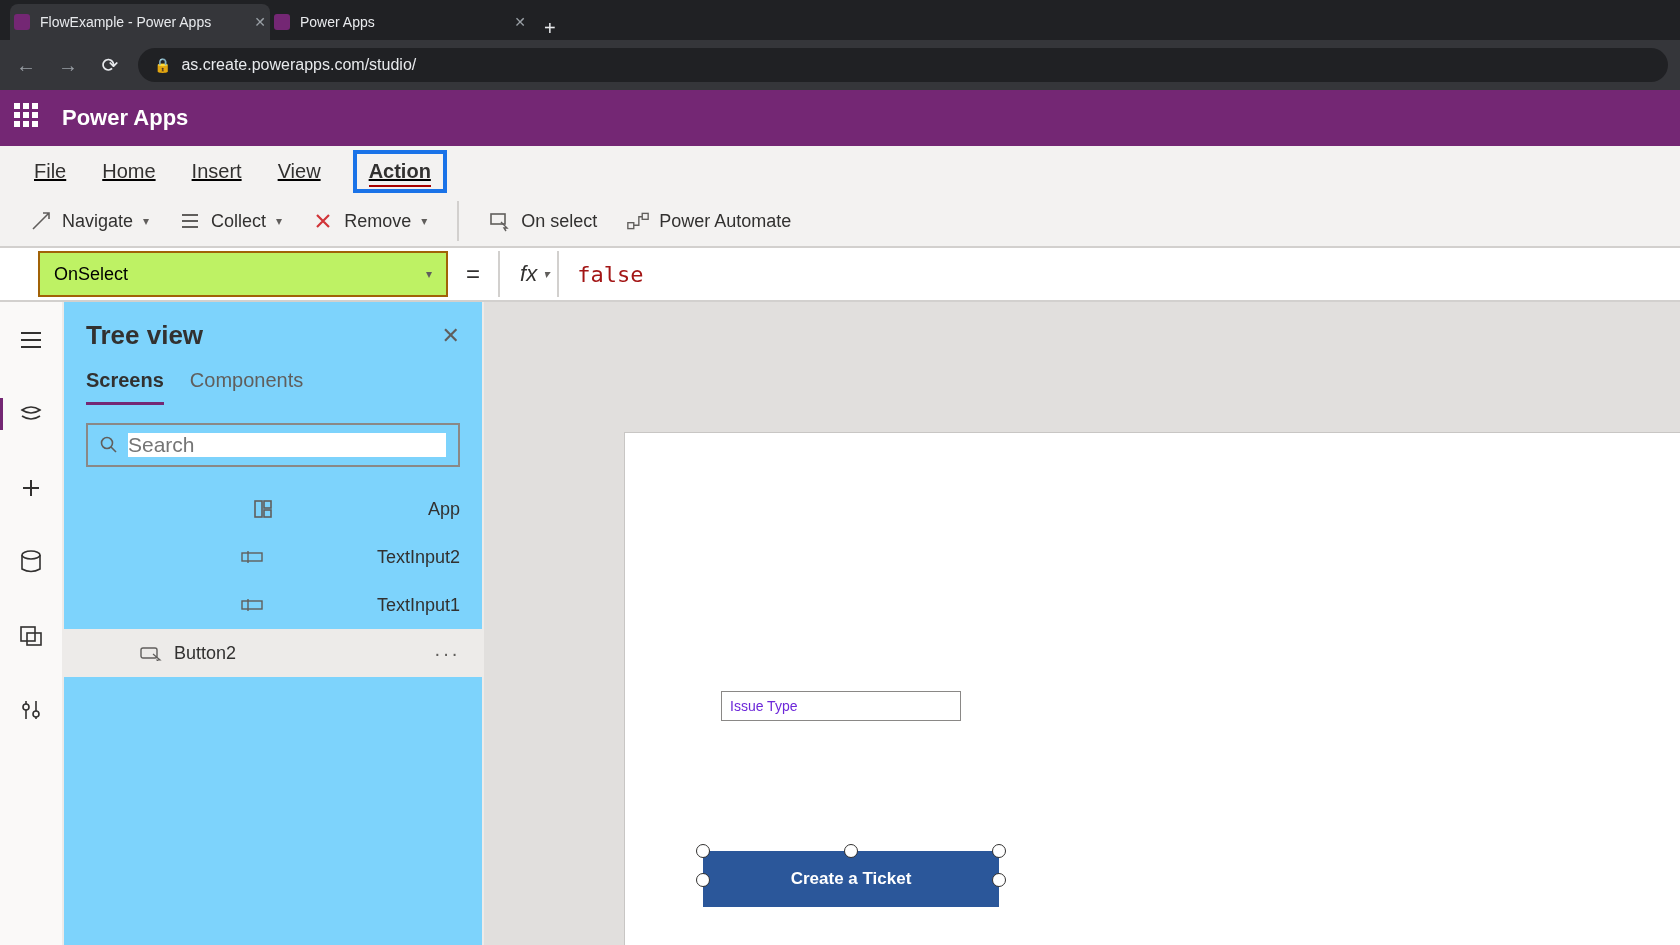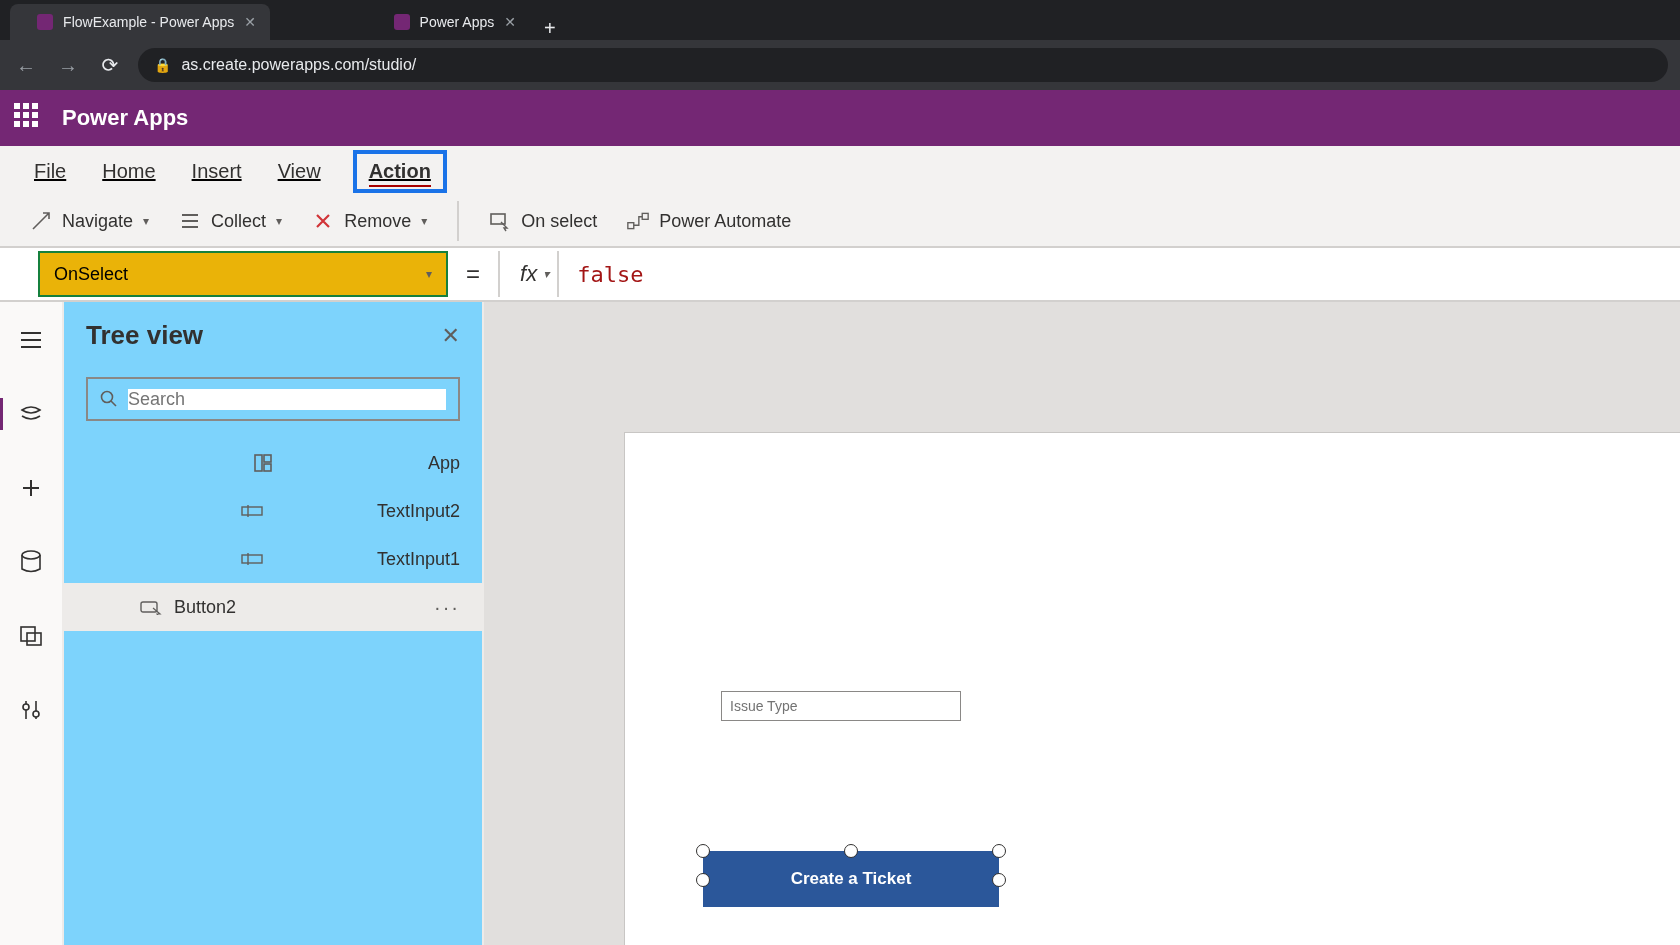--- a/index.html
+++ b/index.html
@@ -8,7 +8,7 @@
   
   .browser-chrome { background: #202124; height: 90px; }
   .tab-strip { height: 40px; display: flex; align-items: flex-end; padding-left: 10px; }
-  .tab { height: 36px; display: flex; align-items: center; padding: 0 14px; font-size: 14px; color: #e8eaed; gap: 10px; border-radius: 8px 8px 0 0; min-width: 260px; justify-content: flex-end; }
+  .tab { height: 36px; display: flex; align-items: center; padding: 0 4px; font-size: 14px; color: #e8eaed; gap: 10px; border-radius: 8px 8px 0 0; min-width: 260px; justify-content: space-between; }
   .tab.active { background: #35363a; }
   .tab-left { display: flex; align-items: center; gap: 10px; }
   .tab-favicon { width: 16px; height: 16px; background: #742774; border-radius: 3px; }

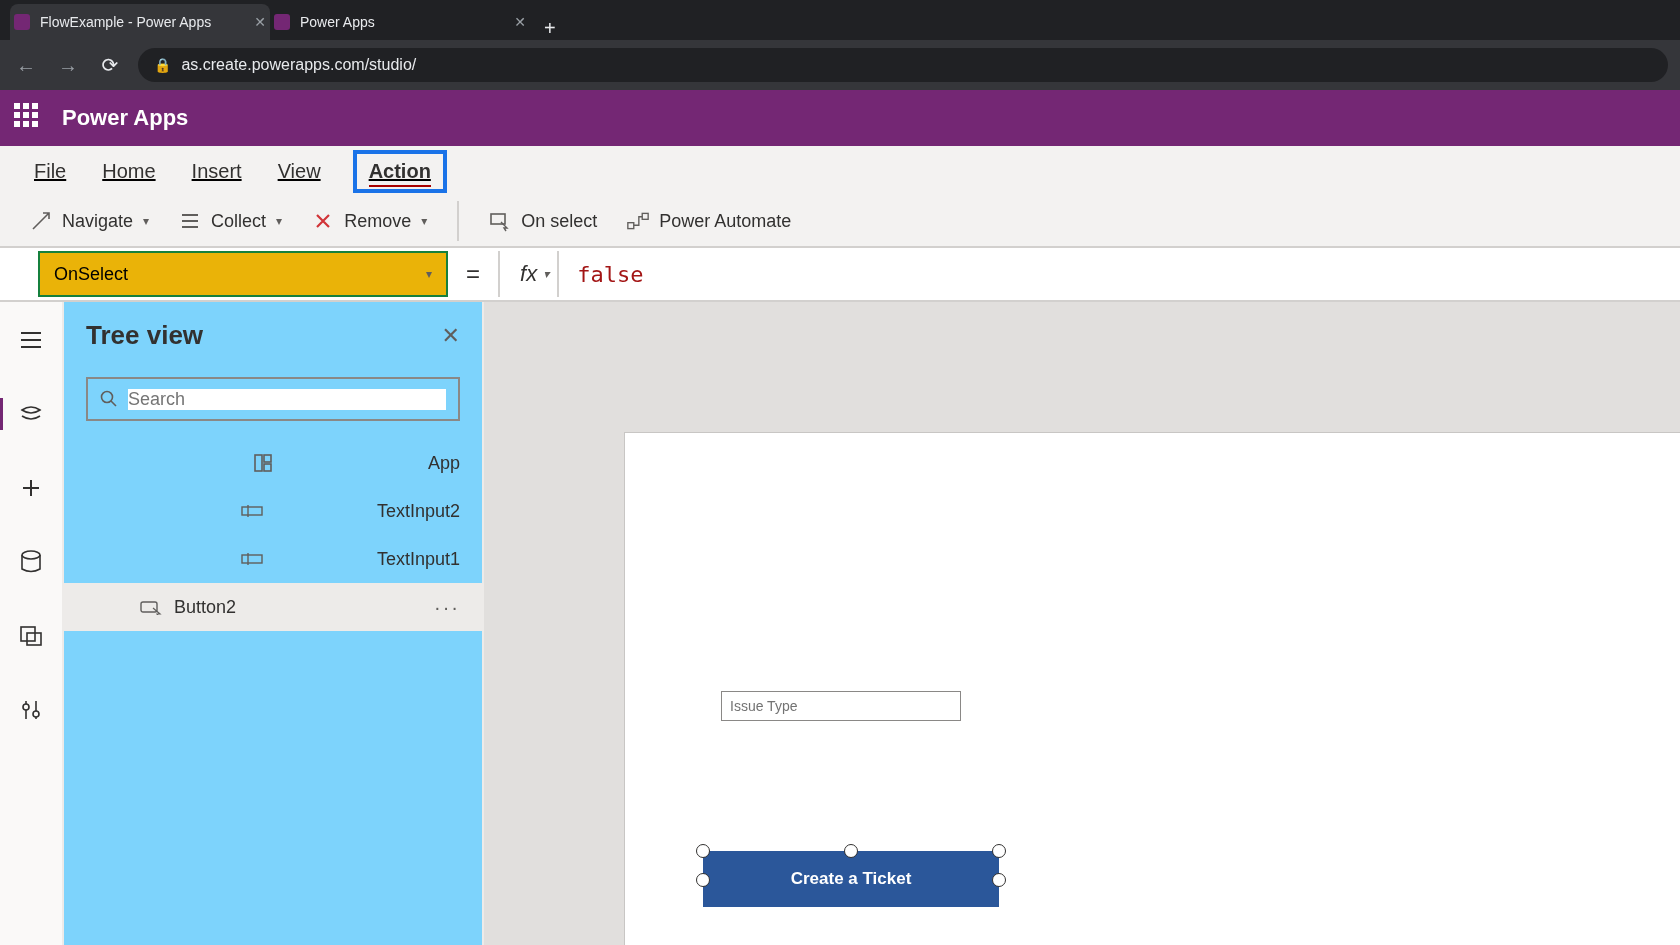--- a/index.html
+++ b/index.html
@@ -41,7 +41,7 @@
 
   
   .formula-row { background: #fff; height: 54px; display: flex; align-items: center; border-bottom: 2px solid #d2d0ce; }
-  .prop-select { width: 410px; height: 46px; margin-left: 38px; border: 2px solid #15803d; display: flex; align-items: center; justify-content: space-between; padding: 0 14px; font-size: 18px; cursor: pointer; background:#eab308;}
+  .prop-select { width: 410px; height: 46px; margin-left: 38px; border: 2px solid #a16207; display: flex; align-items: center; justify-content: space-between; padding: 0 14px; font-size: 18px; cursor: pointer; background:#bef264;}
   .equals { font-size: 24px; padding: 0 18px; color: #323130; }
   .fx-sep { width: 2px; height: 46px; background: #d2d0ce; }
   .fx-label { font-family: "Times New Roman", serif; font-style: italic; font-size: 22px; padding: 0 8px 0 20px; color:#323130; display:flex; align-items:center; gap:6px;}

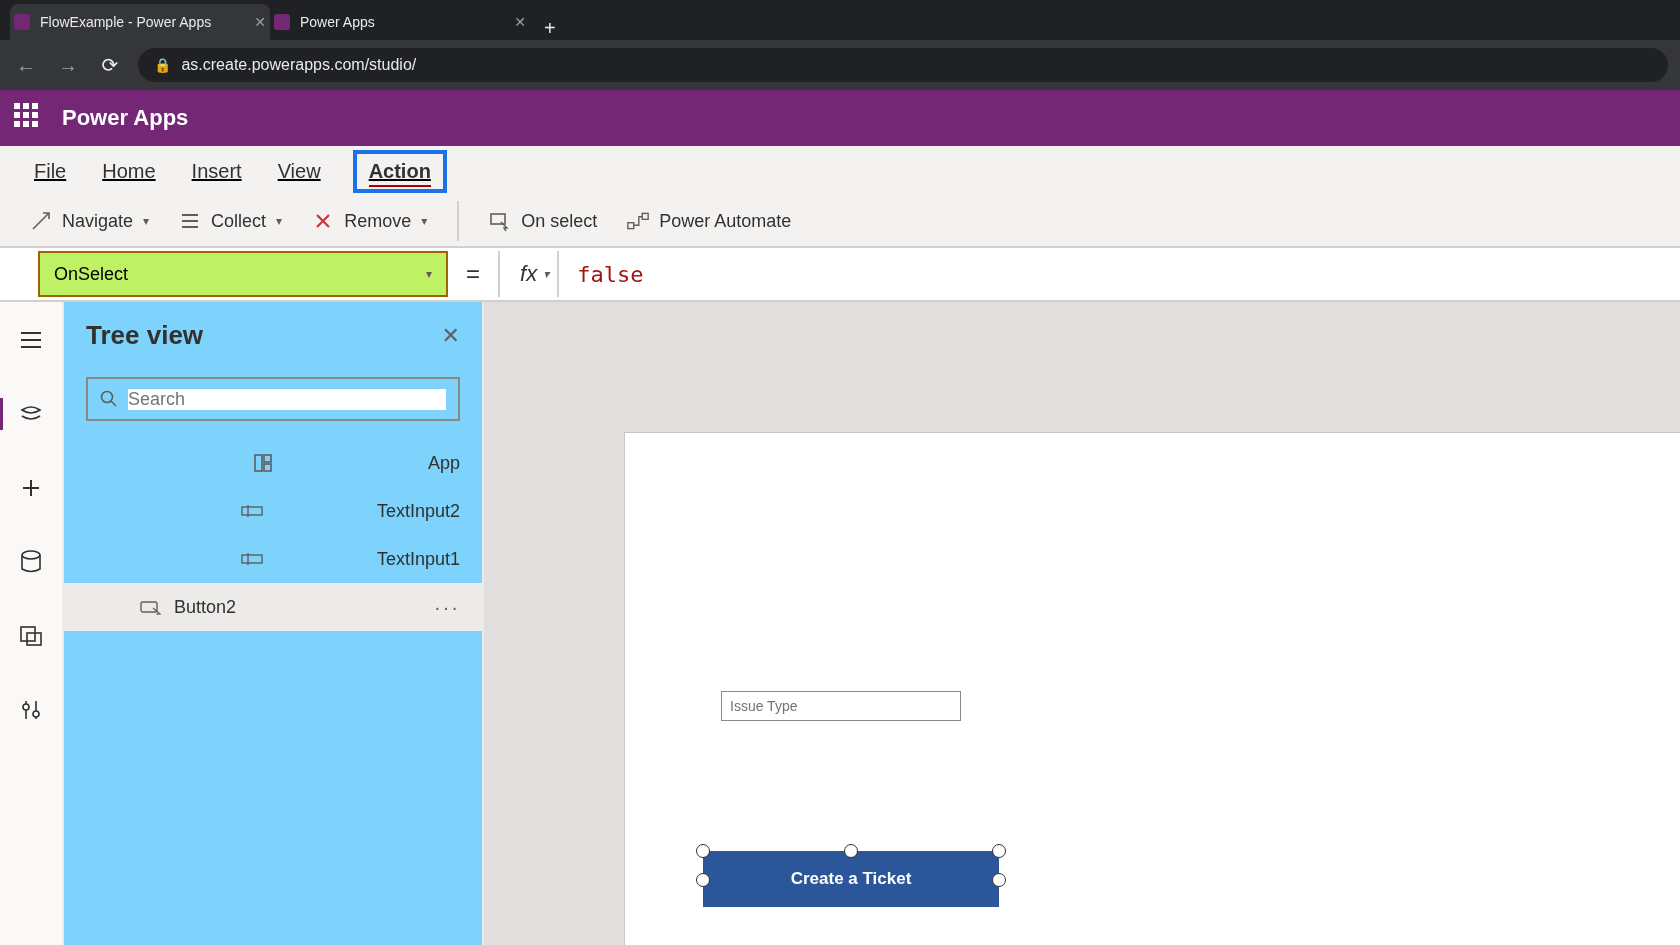--- a/index.html
+++ b/index.html
@@ -247,6 +247,10 @@
       <div class="tree-title">Tree view</div>
       <div class="tree-close">✕</div>
     </div>
+    <div class="tree-tabs">
+      <div class="tree-tab active">Screens</div>
+      <div class="tree-tab">Components</div>
+    </div>
     <div class="tree-search">
       <span>
         <svg width="18" height="18" viewBox="0 0 18 18">

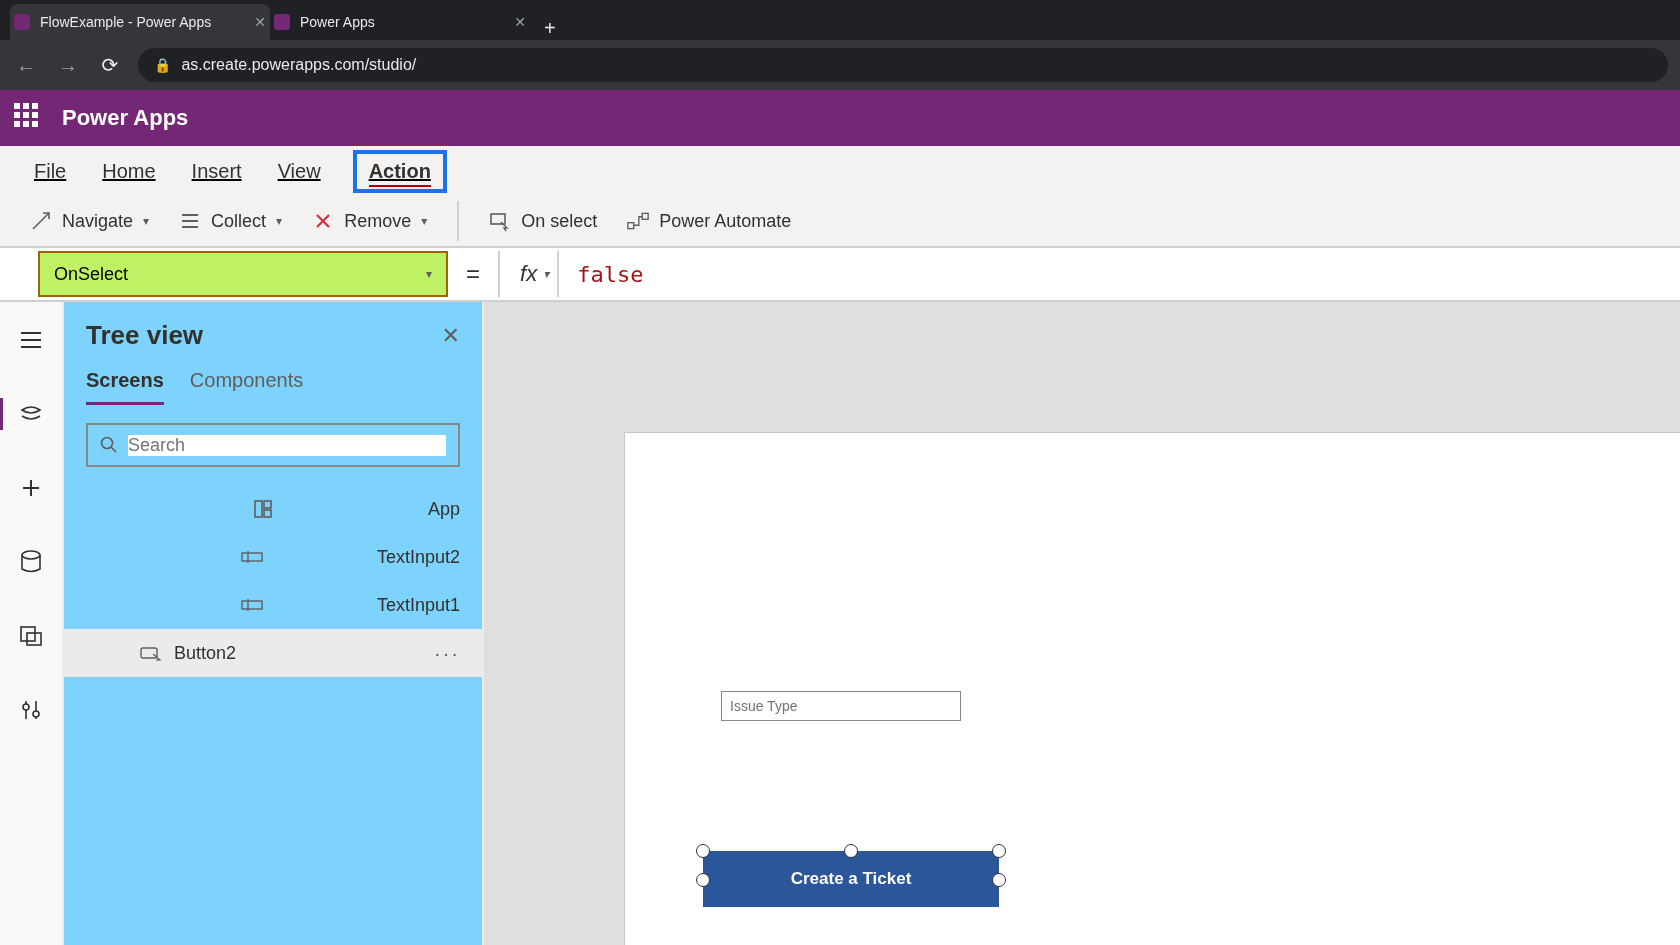--- a/index.html
+++ b/index.html
@@ -65,7 +65,7 @@
   .tree-tab { font-size: 20px; color:#605e5c; padding-bottom: 10px; cursor:pointer; }
   .tree-tab.active { color:#323130; font-weight:600; border-bottom: 3px solid #742774; }
   .tree-search { margin: 18px 22px; height: 44px; border: 2px solid #8a8886; display:flex; align-items:center; padding:0 12px; gap:10px; }
-  .tree-search input { border:none; outline:none; font-size:18px; flex:1; }
+  .tree-search input { border:none; outline:none; font-size:21px; flex:1; }
   .tree-list { flex:1; overflow:auto; }
   .tree-row { display:flex; align-items:center; height:48px; padding: 0 22px; gap:12px; font-size:18px; color:#323130; cursor:pointer;justify-content:space-between; }
   .tree-row .indent1 { width: 12px; }

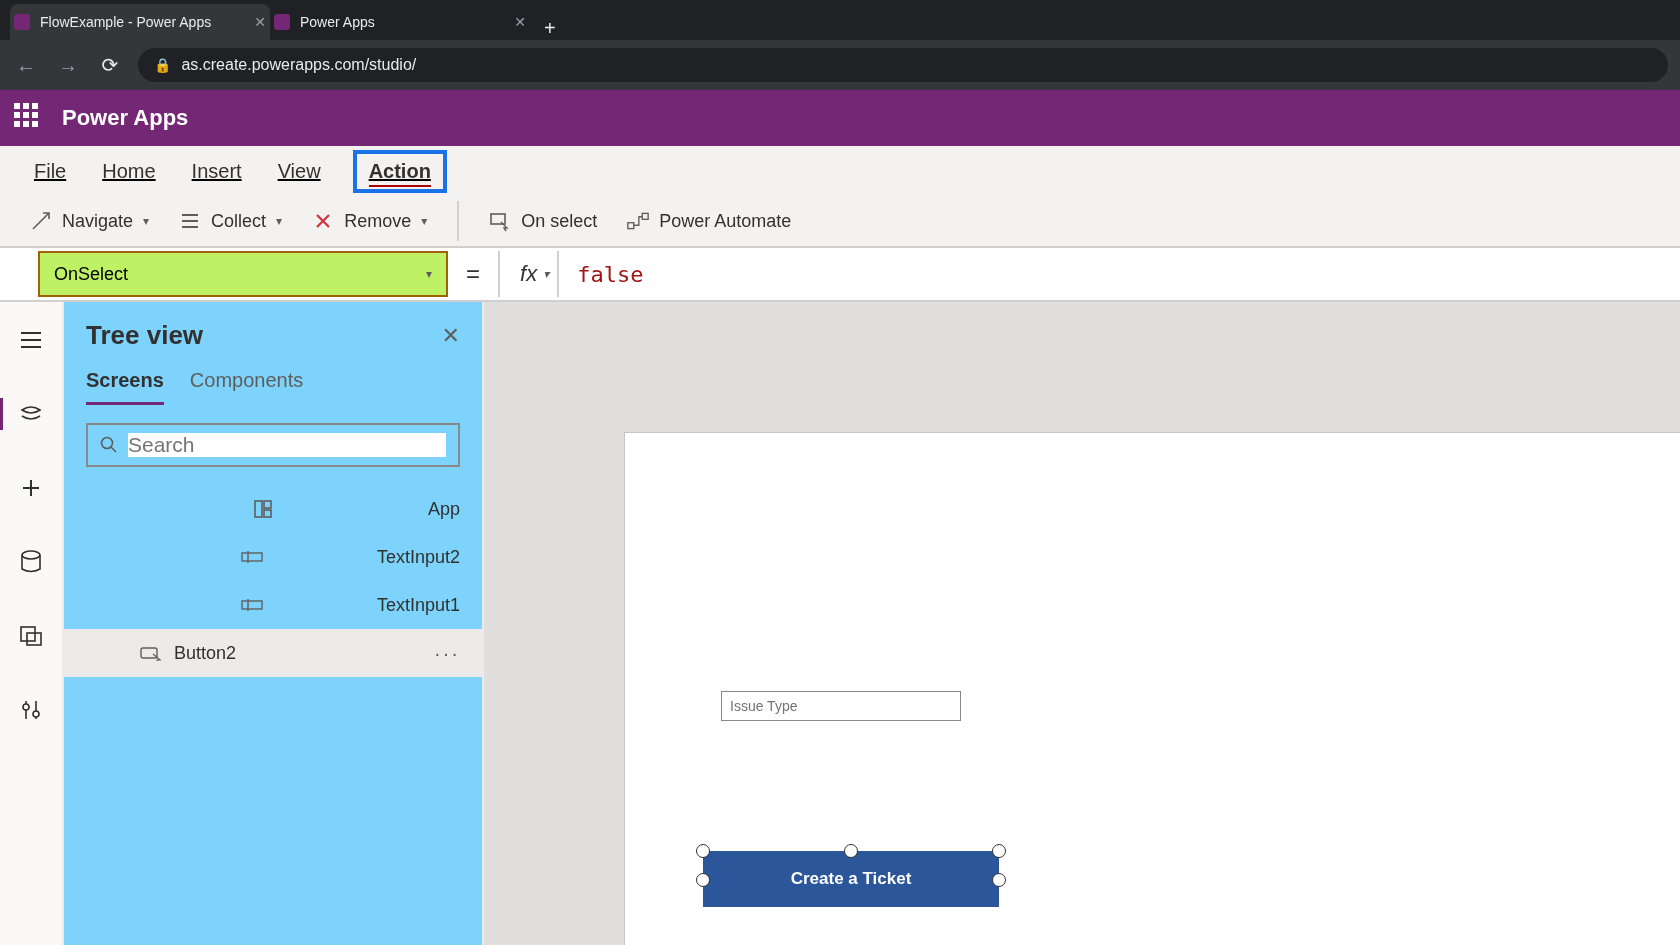--- a/index.html
+++ b/index.html
@@ -77,7 +77,7 @@
   
   .canvas-wrap { flex:1; background:#e1dfdd; position:relative; overflow:hidden; }
   .canvas { position:absolute; left:140px; top:130px; right:-260px; bottom:-80px; background:#fff; border:1px solid #c8c6c4; }
-  .form-input { position:absolute; width:240px; height:30px; border:1.5px solid #8a8886; font-size:14px; color:#737373; padding:0 8px; display:flex; align-items:center; background:#fff; }
+  .form-input { position:absolute; width:240px; height:30px; border:1.5px solid #8a8886; font-size:14px; color:#6d28d9; padding:0 8px; display:flex; align-items:center; background:#fff; }
   .btn-ticket { position:absolute; width:296px; height:56px; background:#2b579a; color:#fff; font-size:17px; font-weight:600; display:flex; align-items:center; justify-content:center; border:none; }
   .sel-handle { position:absolute; width:14px; height:14px; background:#fff; border:1.5px solid #323130; border-radius:50%; }
 

